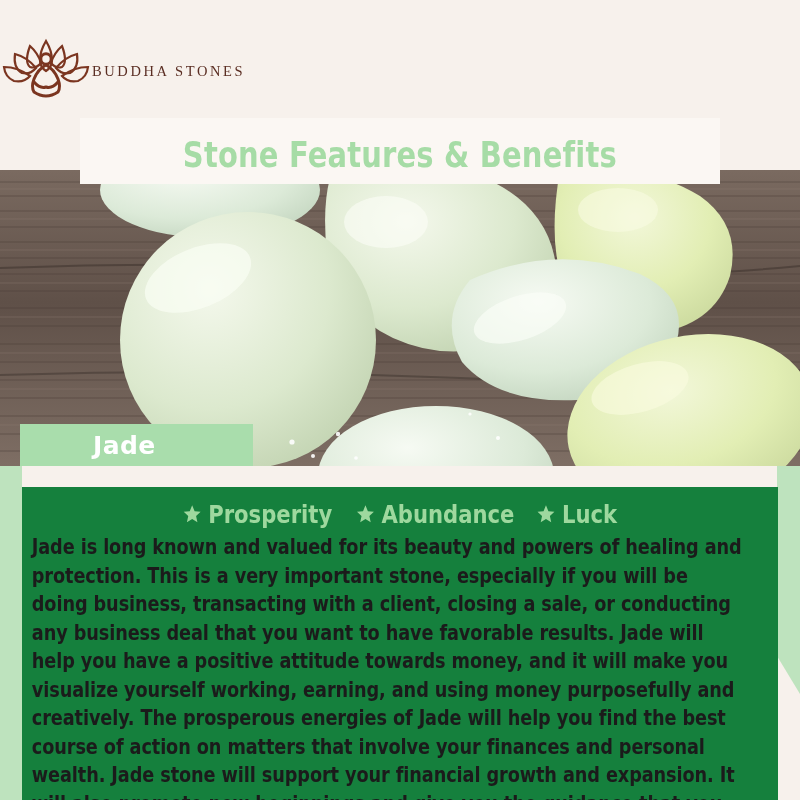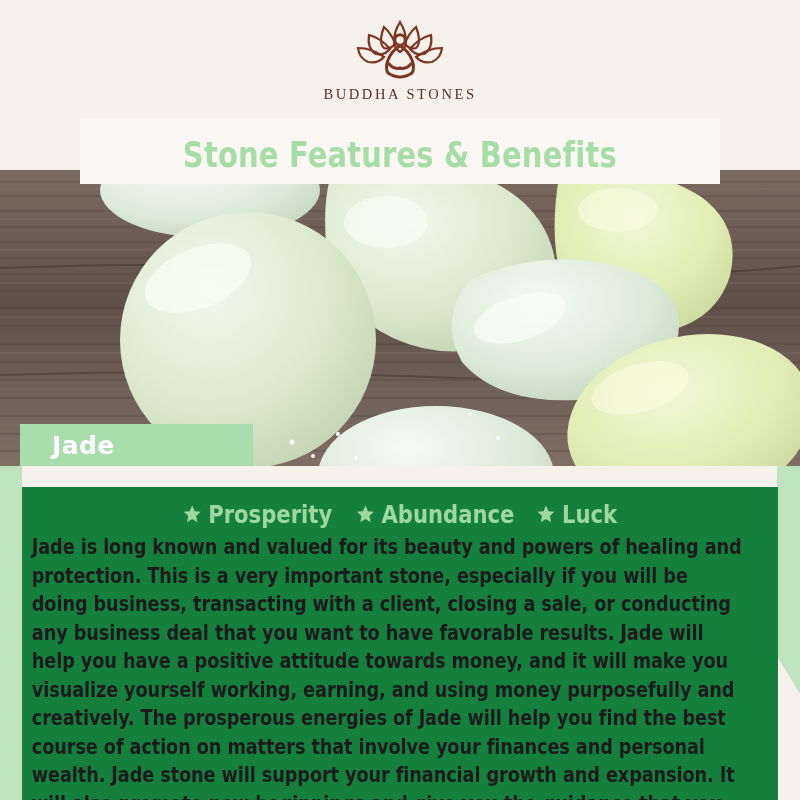--- a/index.html
+++ b/index.html
@@ -36,7 +36,7 @@
     position:relative; z-index:3;
     height:118px;
     background:#F7F1EC;
-    display:flex; flex-direction:column;
+    display:flex; flex-direction:row;
     align-items:center; justify-content:flex-start;
     padding-top:18px;
   }

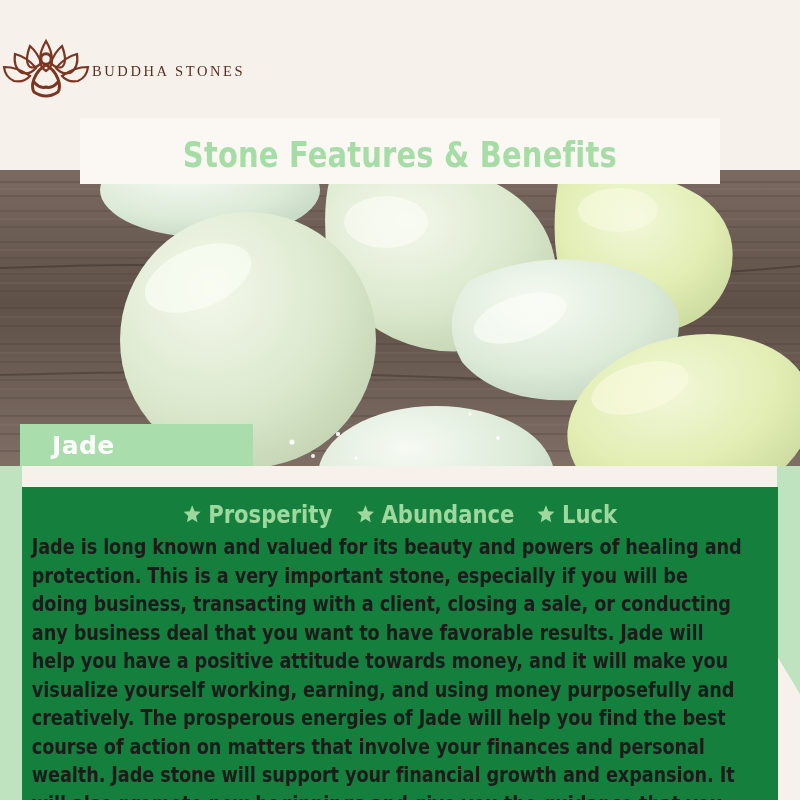--- a/index.html
+++ b/index.html
@@ -97,7 +97,7 @@
     width:233px; height:42px;
     background:#A9DDAC;
     display:flex; align-items:center;
-    padding-left:32px;
+    padding-left:73px;
   }
   #jade-text{
     color:#FFFFFF; font-size:25px; font-weight:bold;

